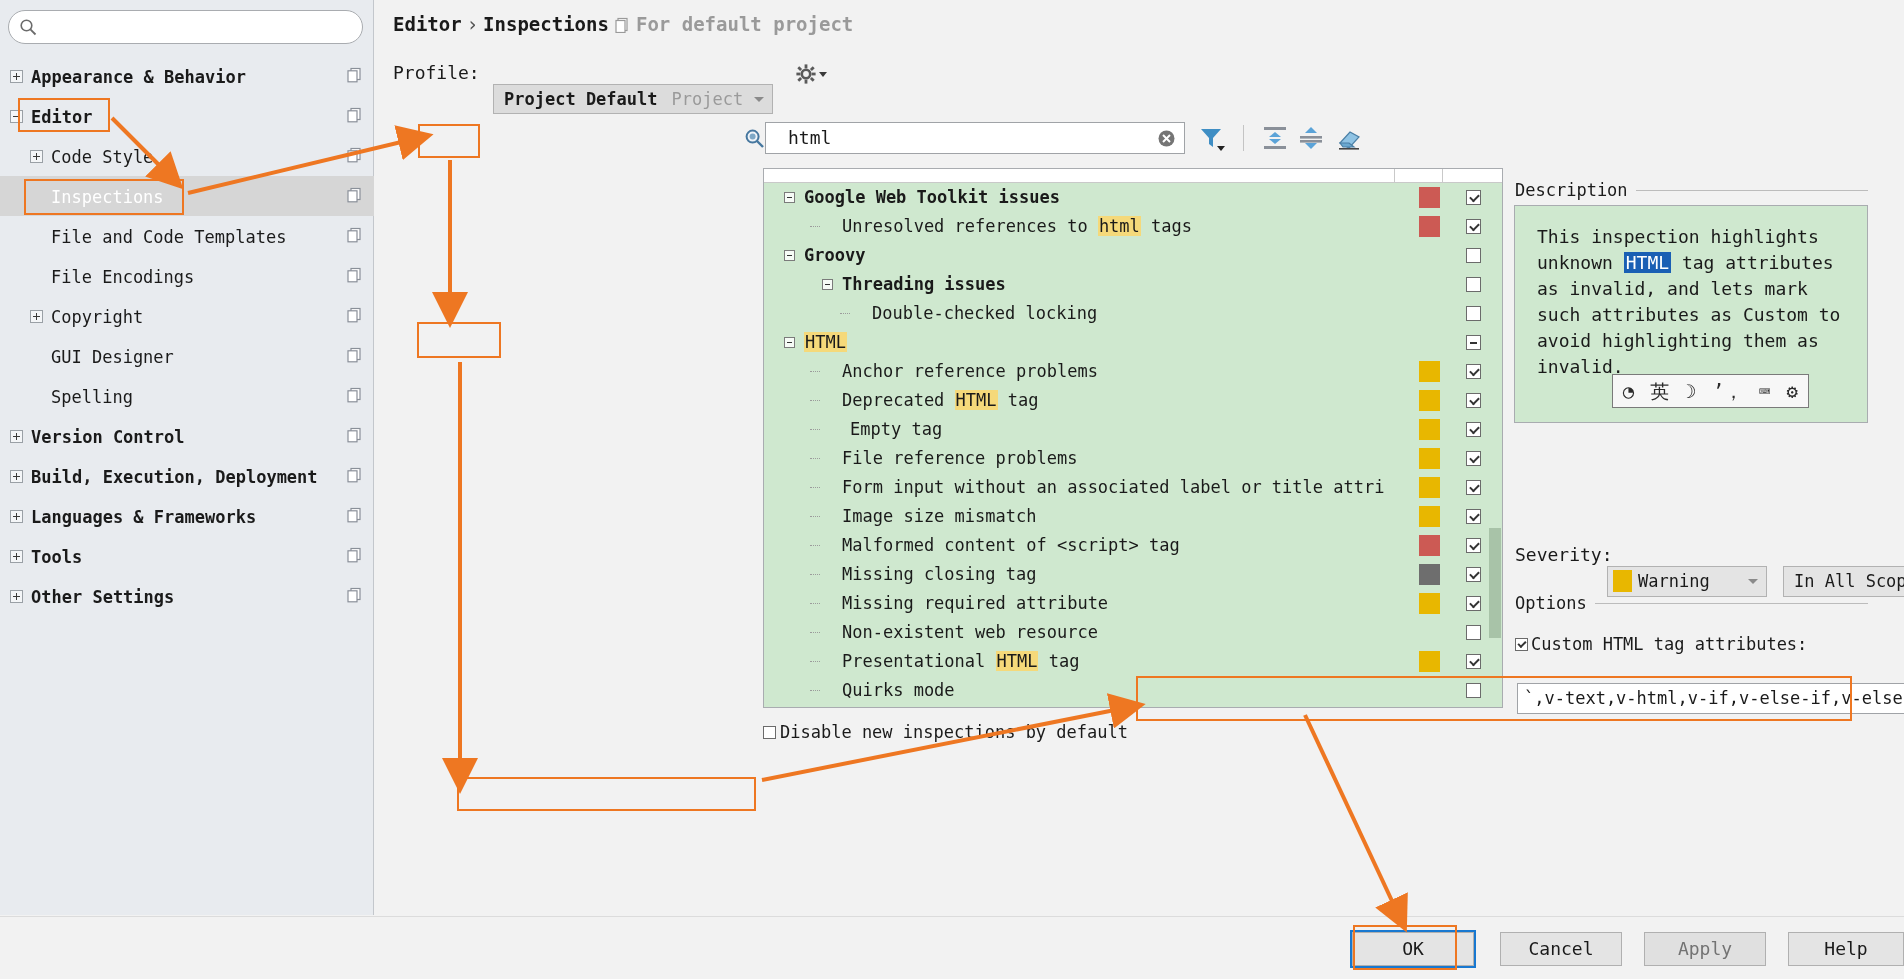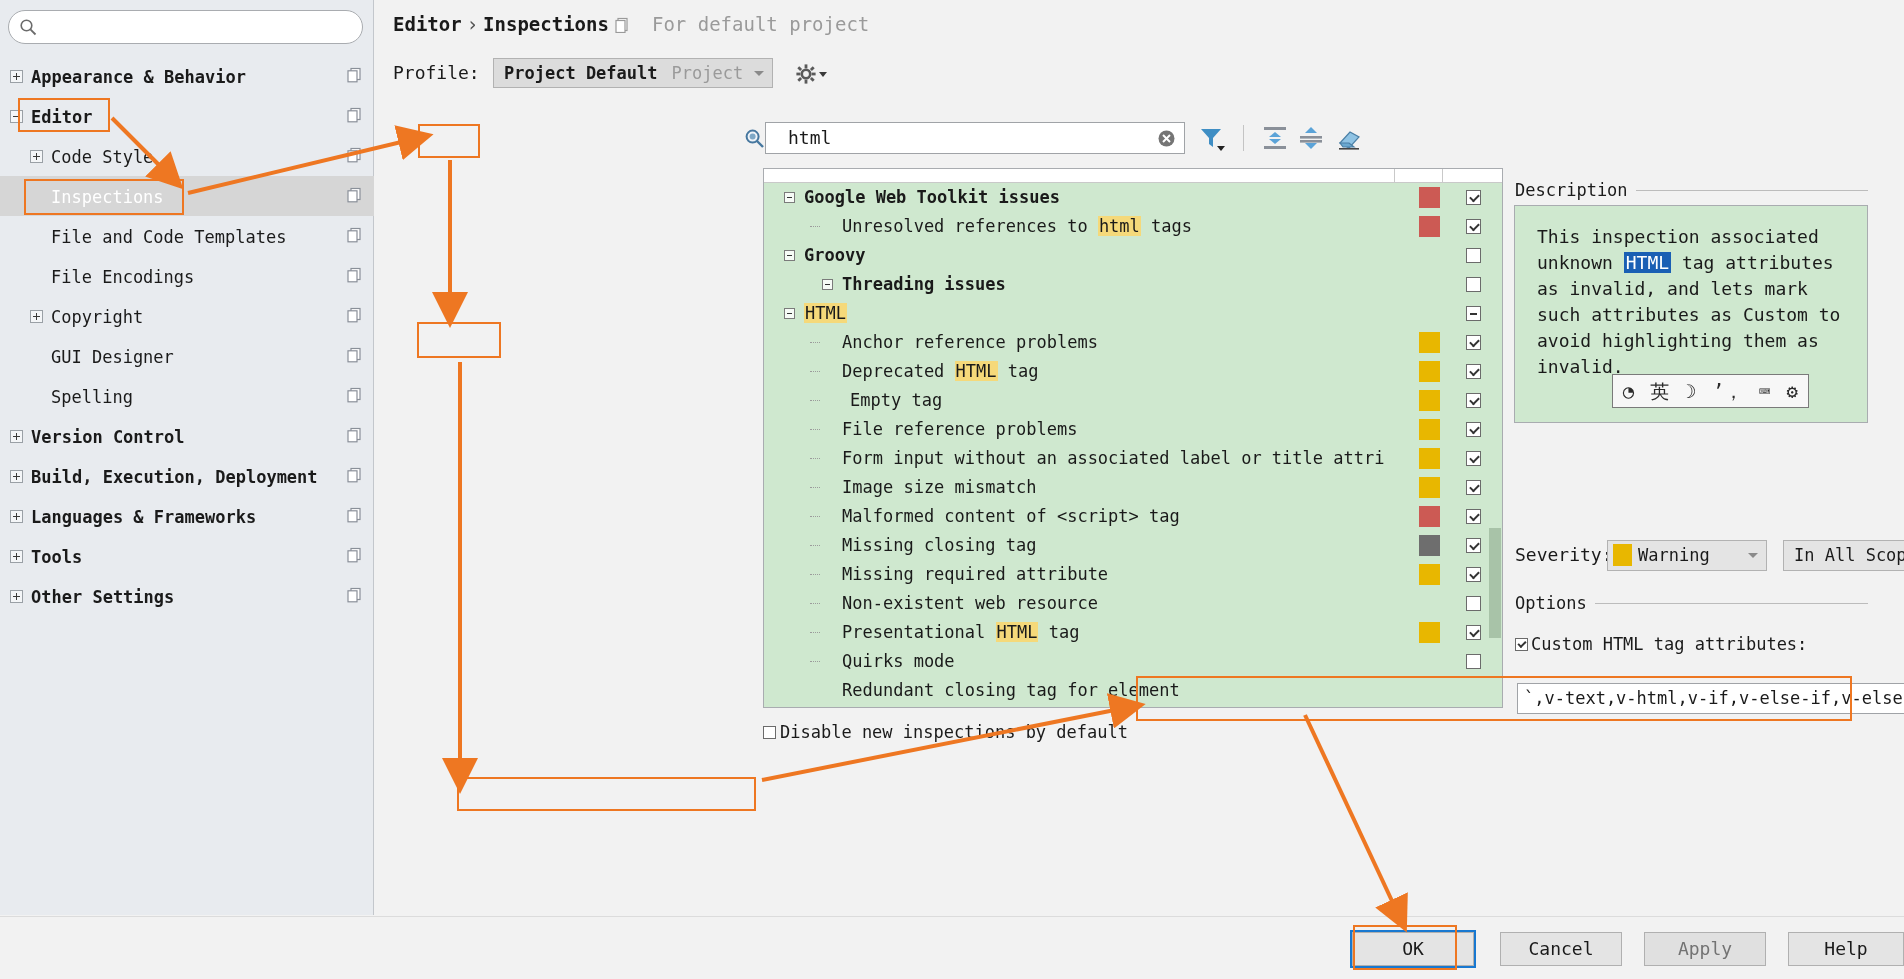--- a/index.html
+++ b/index.html
@@ -63,7 +63,7 @@
   }
   .breadcrumb .crumb { font-weight: bold; }
   .breadcrumb .sep { color: #555; margin: 0 5px; font-weight: normal; }
-  .breadcrumb .sub { color: #9a9a9a; font-weight: normal; margin-left: 22px; }
+  .breadcrumb .sub { color: #9a9a9a; font-weight: bold; margin-left: 6px; }
   .bcicon { display: inline-block; width: 15px; height: 16px; vertical-align: -2px; margin-left: 6px; }
 
   .profile-row { position: absolute; left: 18px; top: 58px; height: 34px; }

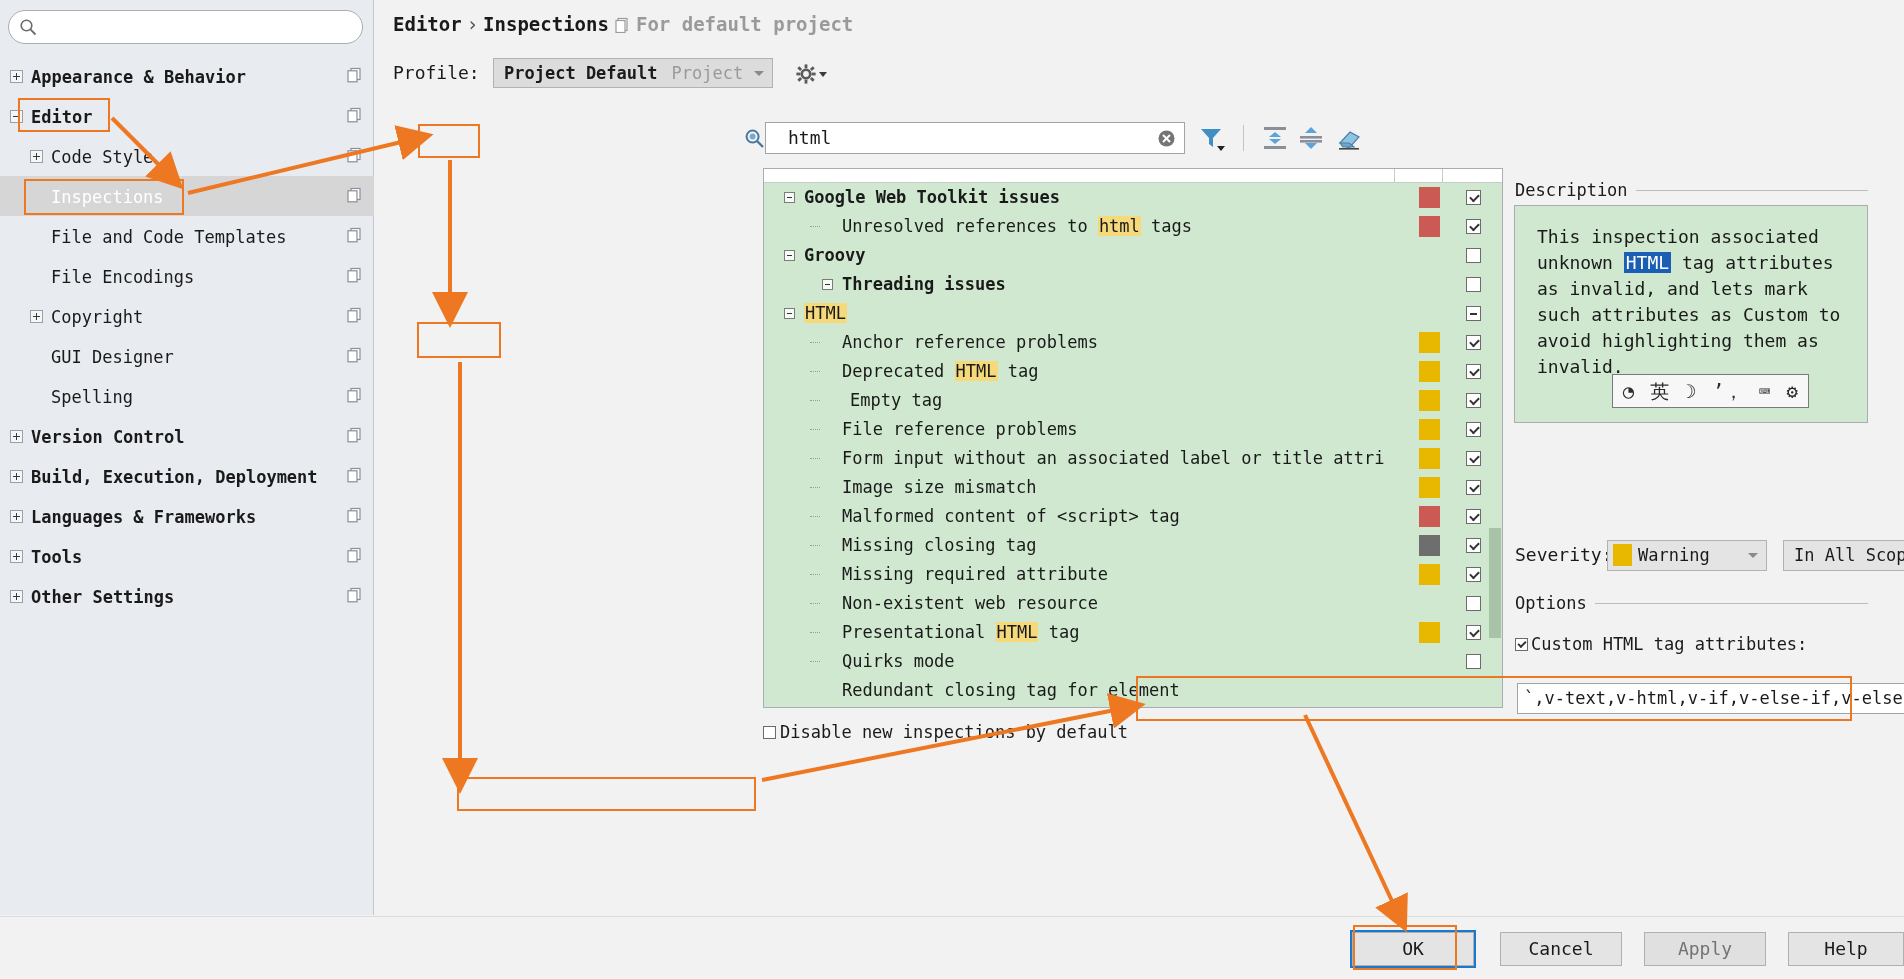--- a/index.html
+++ b/index.html
@@ -70,7 +70,7 @@
   .profile-label { position: absolute; left: 0; top: 4px; font-size: 18px; }
   .combo {
     position: absolute; background: #dcdcdc; border: 1px solid #b2b2b2;
-    height: 30px; line-height: 28px; padding-left: 10px;
+    height: 30px; line-height: 28px; padding-left: 10px; margin-top: 26px;
   }
   #profile-combo { left: 100px; top: 0; width: 280px; }
   #profile-combo .val { font-weight: bold; }

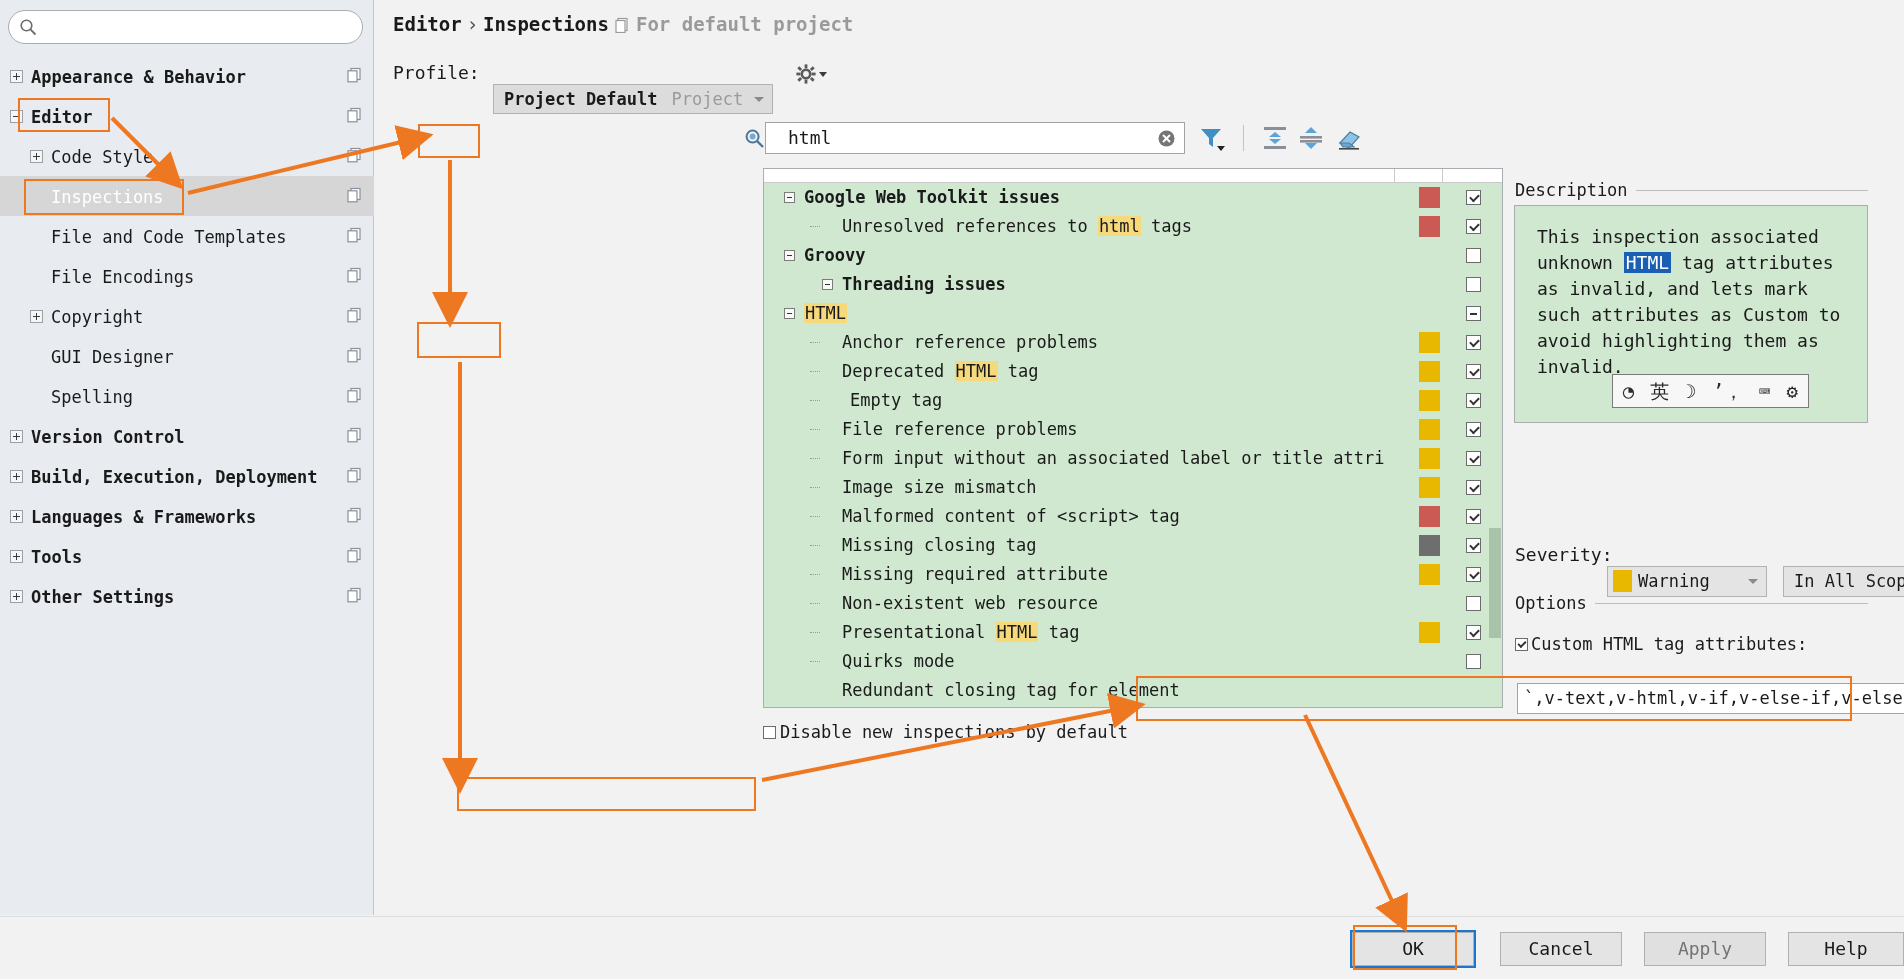--- a/index.html
+++ b/index.html
@@ -479,7 +479,7 @@
     <div class="desc-line"></div>
     <div class="desc-title">Description</div>
     <div class="desc-box">
-      <span>This inspection associated unknown </span><span class="hlsel">HTML</span><span> tag attributes as invalid, and lets mark such attributes as Custom to avoid highlighting them as invalid.</span>
+      <span>This inspection highlights unknown </span><span class="hlsel">HTML</span><span> tag attributes as invalid, and lets mark such attributes as Custom to avoid highlighting them as invalid.</span>
       <div class="ime-bar">
         <span>◔</span>
         <span>英</span>

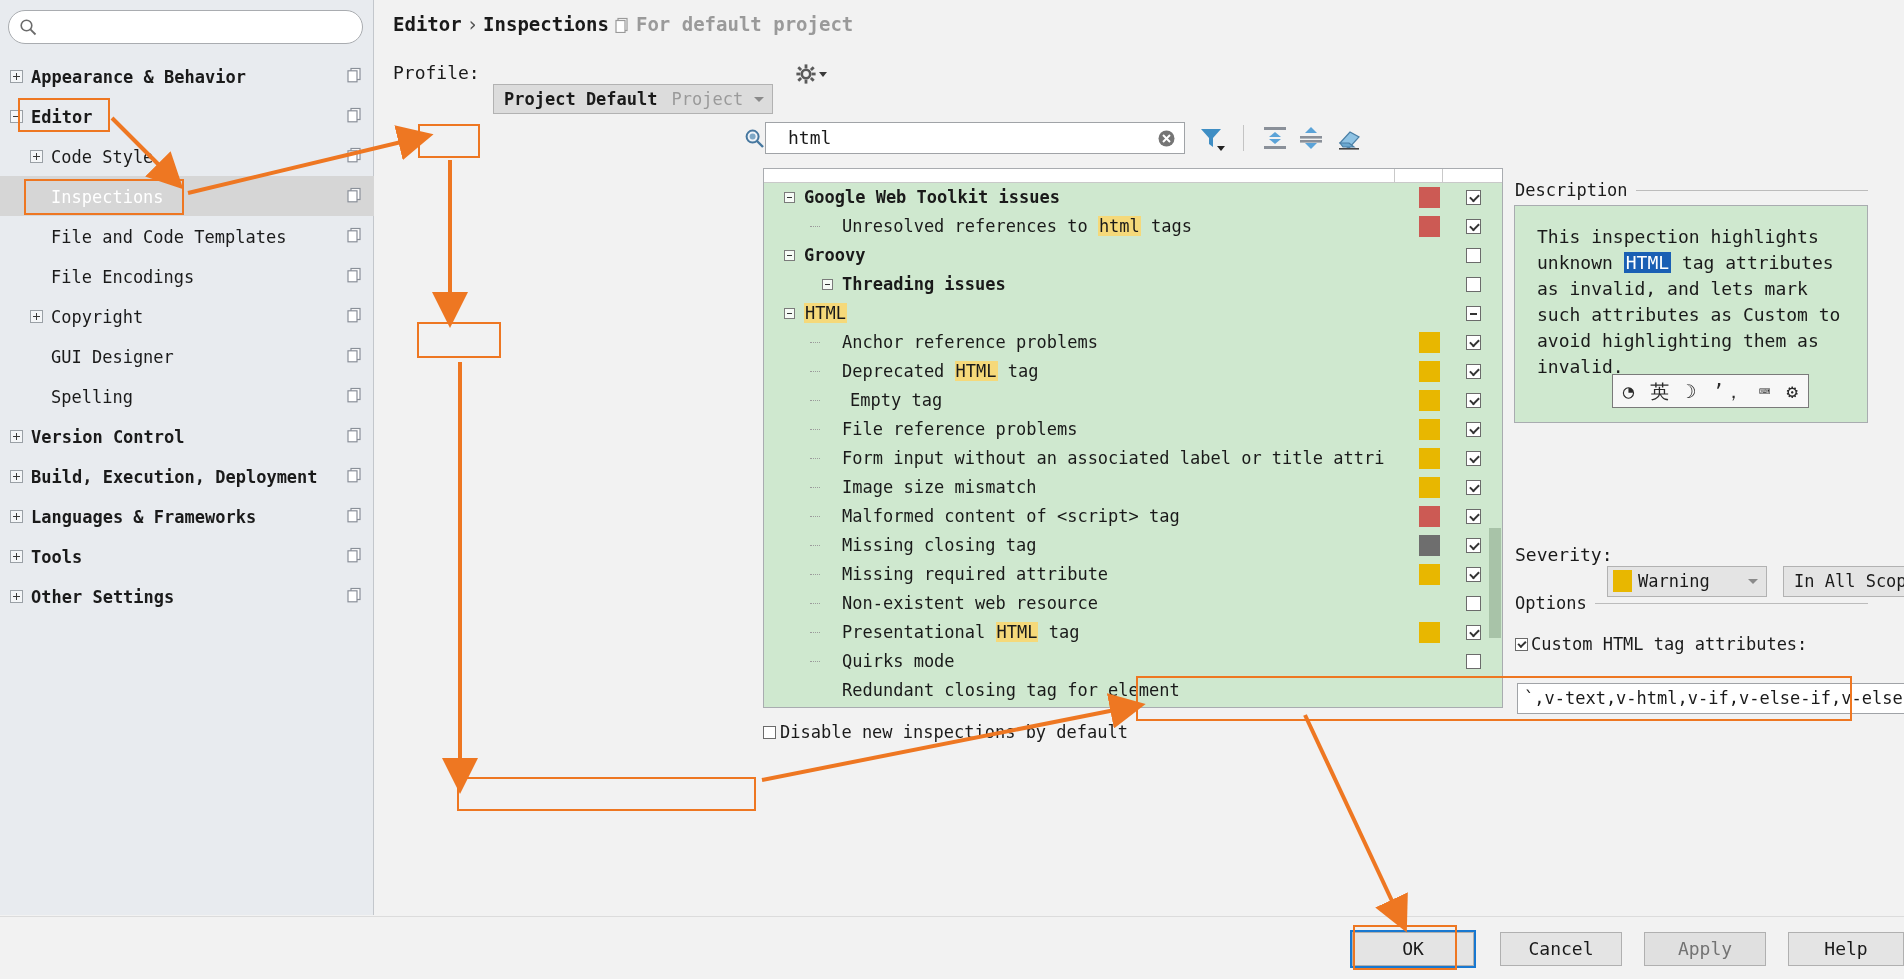--- a/index.html
+++ b/index.html
@@ -387,6 +387,11 @@
             <span class="chk"></span>
           </div>
           <div class="irow">
+            <span style="position: absolute; left: 64px; top: 14px; width: 10px; height: 1px; border-top: 1px dotted rgb(155, 155, 155);"></span>
+            <span class="itxt" style="left: 96px;">Double-checked locking</span>
+            <span class="chk"></span>
+          </div>
+          <div class="irow">
             <span style="position: absolute; left: 8px; top: 9px; width: 11px; height: 11px; border: 1px solid rgb(123, 123, 123); background: rgb(246, 251, 246);">
               <span style="position:absolute;left:2px;top:4px;width:5px;height:1px;background:#333"></span>
             </span>

